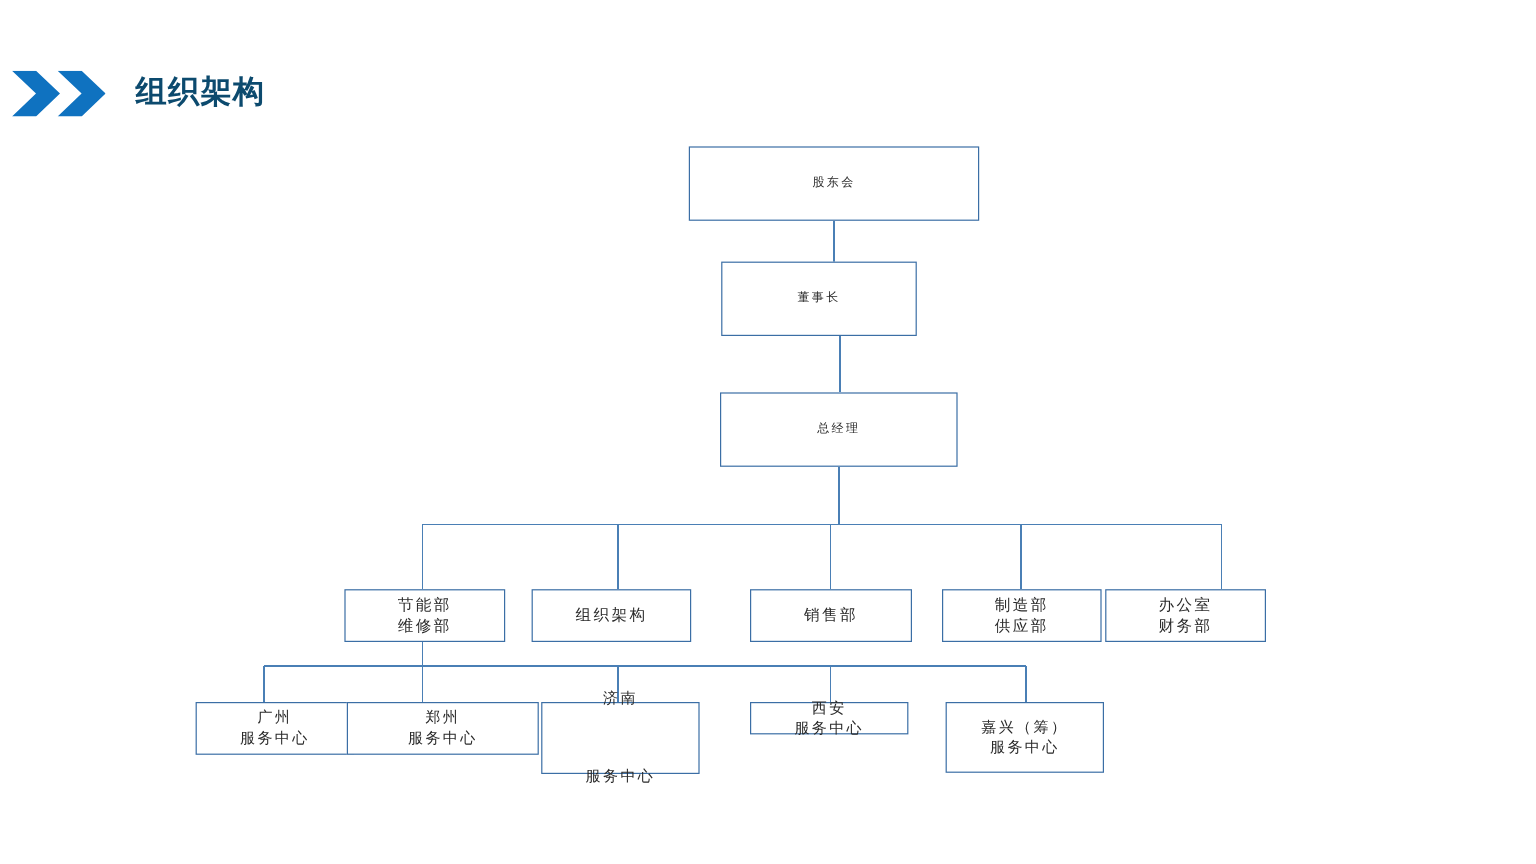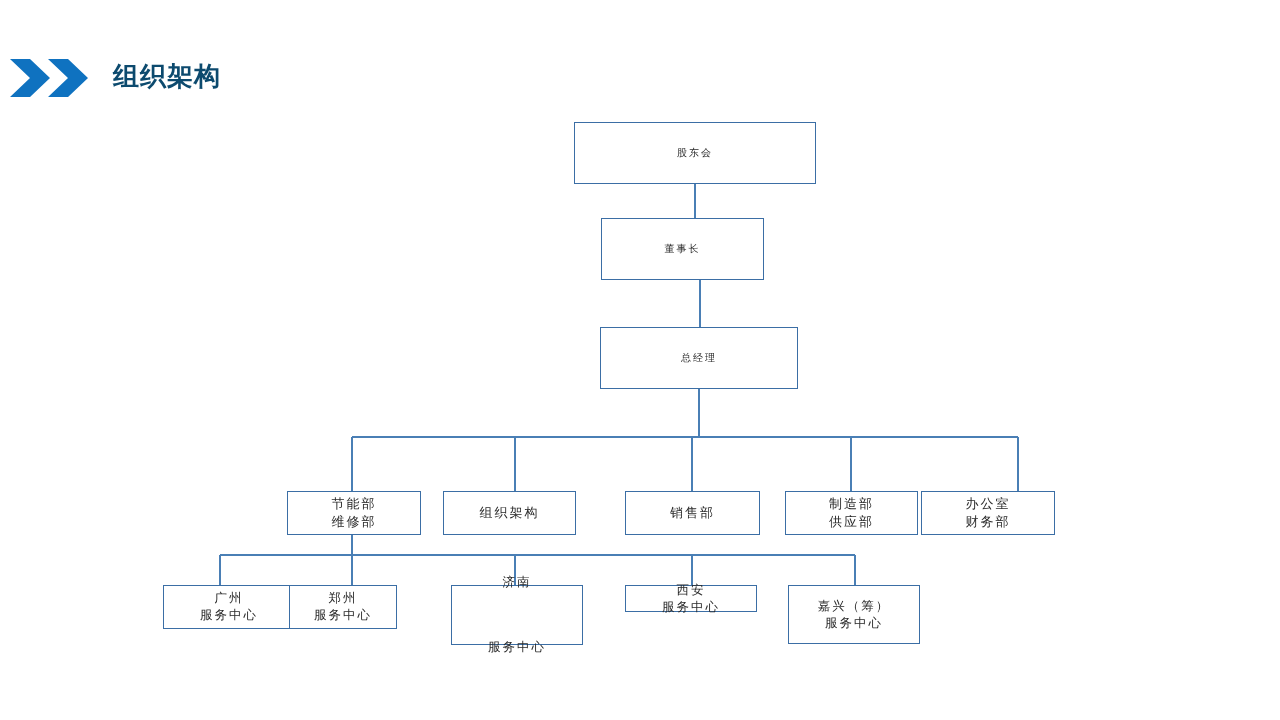--- a/index.html
+++ b/index.html
@@ -164,7 +164,7 @@
       <span class="line">广州</span>
       <span class="line">服务中心</span>
     </div>
-    <div class="node tier-svc" style="left:289px; top:585px; width:108px; height:44px;">
+    <div class="node tier-svc" style="left:289px; top:585px; width:160px; height:44px;">
       <span class="line">郑州</span>
       <span class="line">服务中心</span>
     </div>

